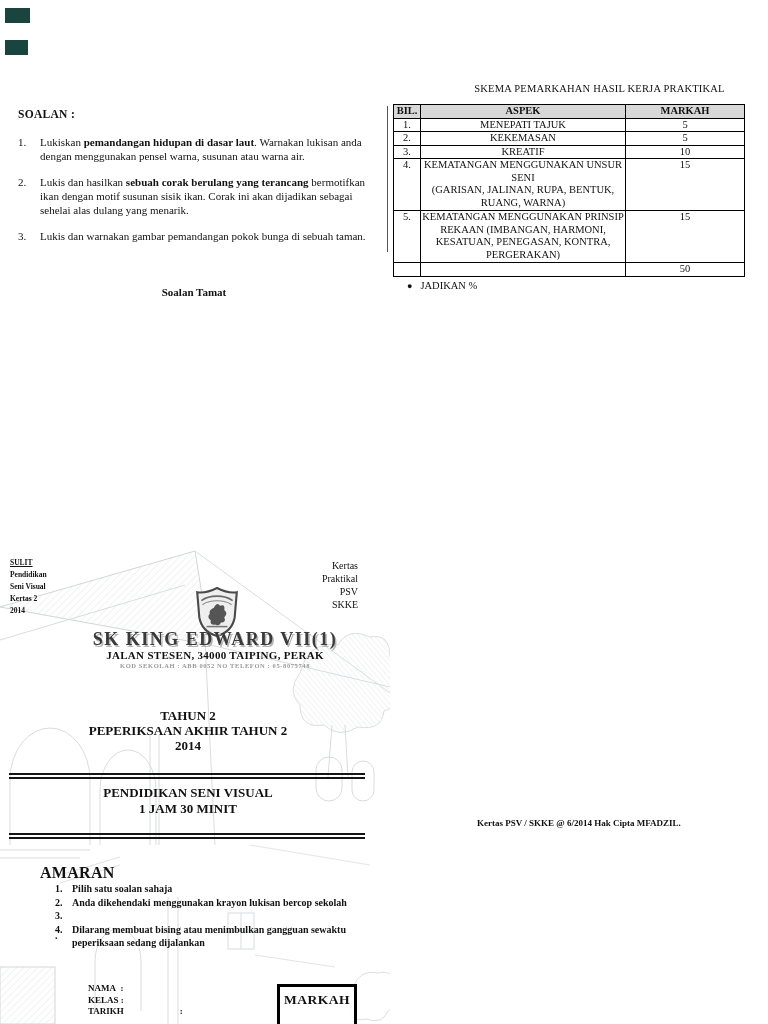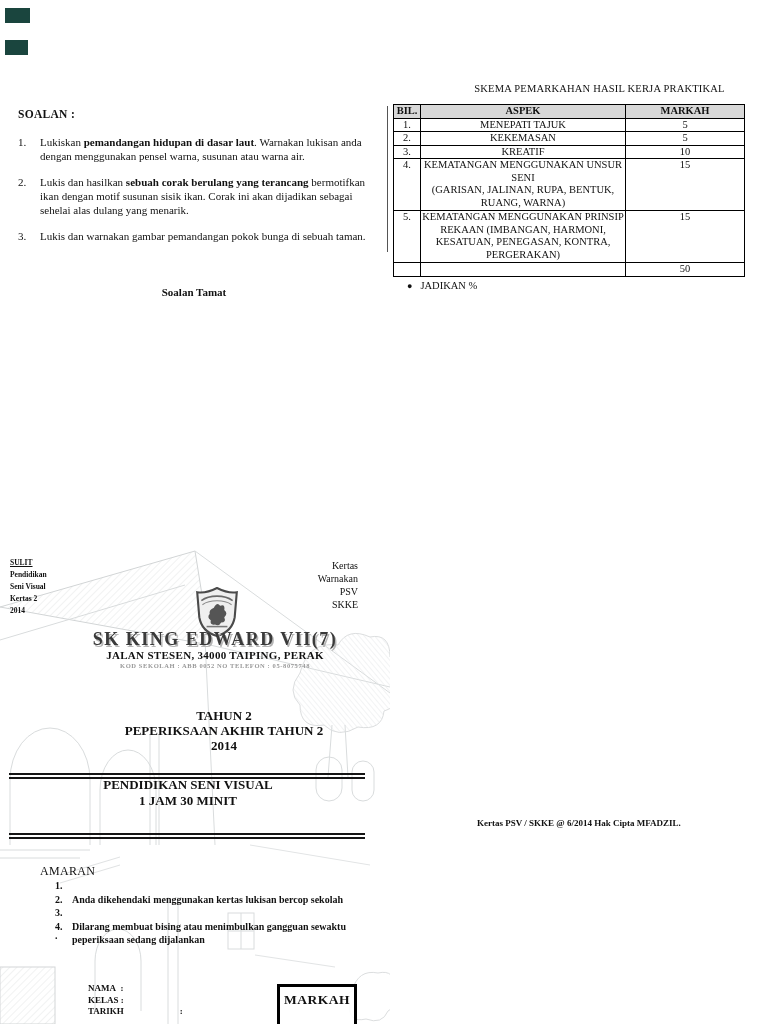--- a/index.html
+++ b/index.html
@@ -211,7 +211,7 @@
 
       <div id="kertas-block">
           <div>Kertas</div>
-          <div>Warnakan</div>
+          <div>Praktikal</div>
           <div>PSV</div>
           <div>SKKE</div>
         </div>

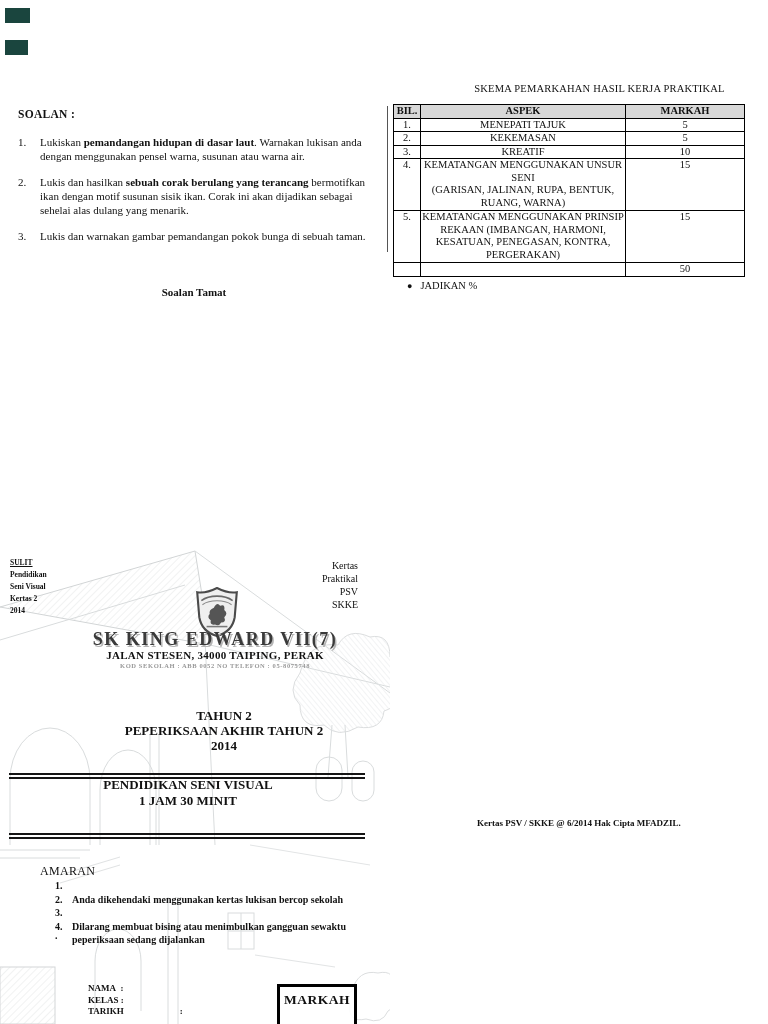--- a/index.html
+++ b/index.html
@@ -224,7 +224,7 @@
         <path d="M10,38 h20" stroke="#777" stroke-width="1.5"></path>
       </svg>
 
-      <div id="school-name">SK KING EDWARD VII(7)</div>
+      <div id="school-name">SK KING EDWARD VII(1)</div>
       <div id="school-addr">JALAN STESEN, 34000 TAIPING, PERAK</div>
       <div id="school-code">KOD SEKOLAH : ABB 0052   NO TELEFON : 05-8075748</div>
 

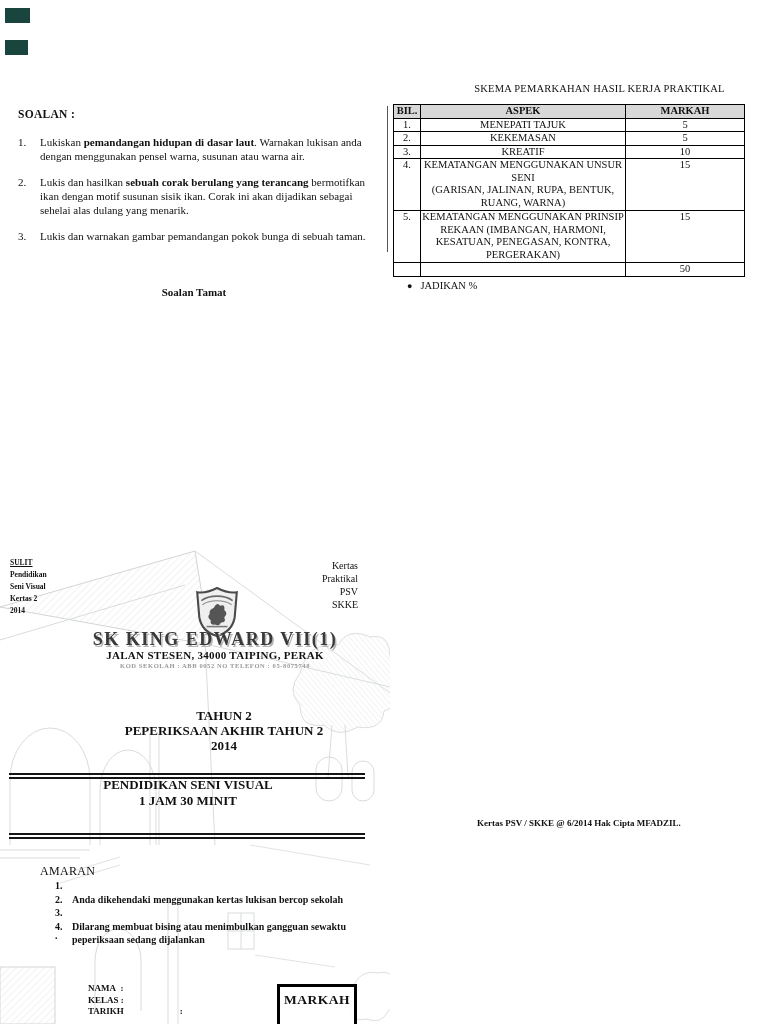--- a/index.html
+++ b/index.html
@@ -57,7 +57,7 @@
       font-size:6.5px;font-weight:bold;color:#999;letter-spacing:.6px;}
 
   #title-block{position:absolute;left:0;top:163px;width:376px;text-align:center;
-      font-size:13px;font-weight:bold;line-height:15px;margin-left:36px;}
+      font-size:13px;font-weight:bold;line-height:15px;}
   .double-rule{position:absolute;left:9px;width:356px;height:2px;
       border-top:2px solid #151515;border-bottom:2px solid #151515;}
   #rule1{top:228px;}

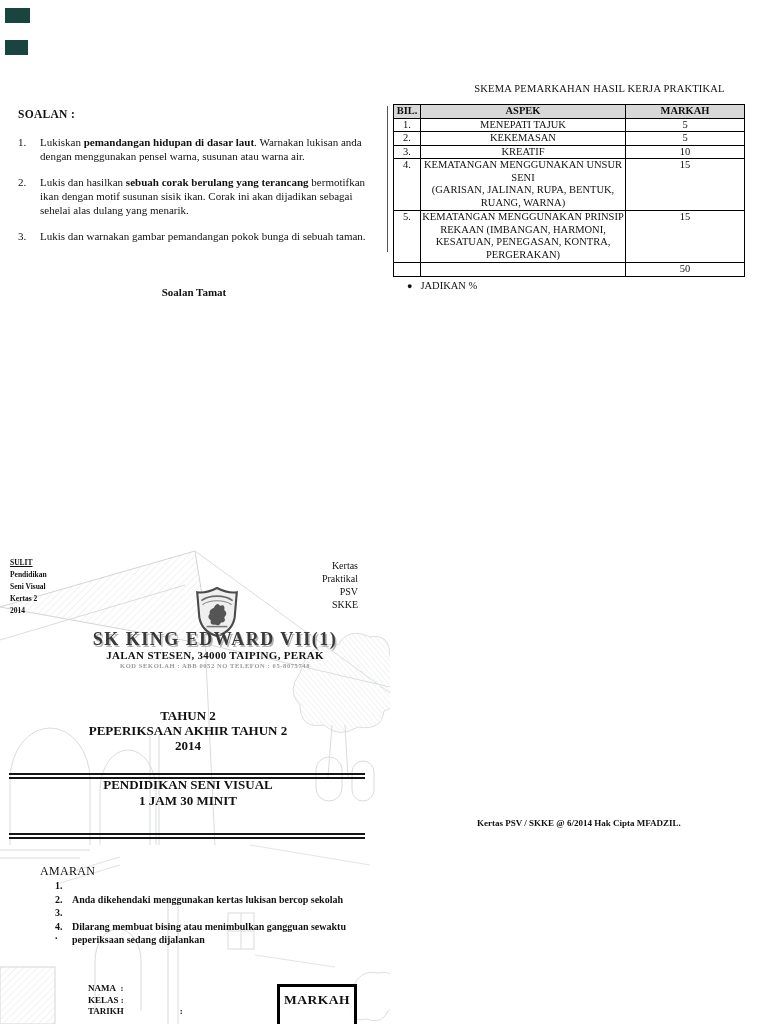--- a/index.html
+++ b/index.html
@@ -62,7 +62,7 @@
       border-top:2px solid #151515;border-bottom:2px solid #151515;}
   #rule1{top:228px;}
   #rule2{top:288px;}
-  #subject-block{position:absolute;left:0;top:232px;width:376px;text-align:center;
+  #subject-block{position:absolute;left:0;top:240px;width:376px;text-align:center;
       font-size:13px;font-weight:bold;line-height:16px;}
 
   #amaran{position:absolute;left:40px;top:319px;width:320px;}

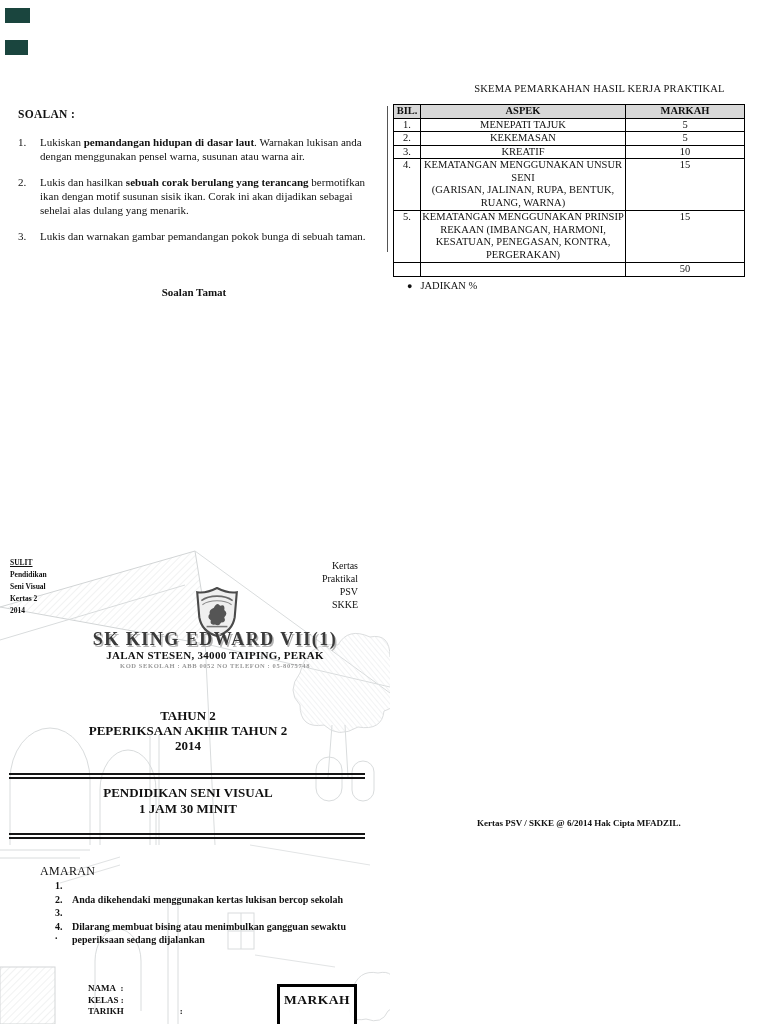--- a/index.html
+++ b/index.html
@@ -66,7 +66,7 @@
       font-size:13px;font-weight:bold;line-height:16px;}
 
   #amaran{position:absolute;left:40px;top:319px;width:320px;}
-  .amaran-heading{font-weight:normal;font-size:12px;letter-spacing:.3px;}
+  .amaran-heading{font-weight:bold;font-size:16px;letter-spacing:.3px;}
   .a-item{display:flex;font-size:10px;font-weight:bold;line-height:13.5px;}
   .a-num{width:17px;flex:0 0 17px;margin-left:15px;}
   .a-text{width:285px;}

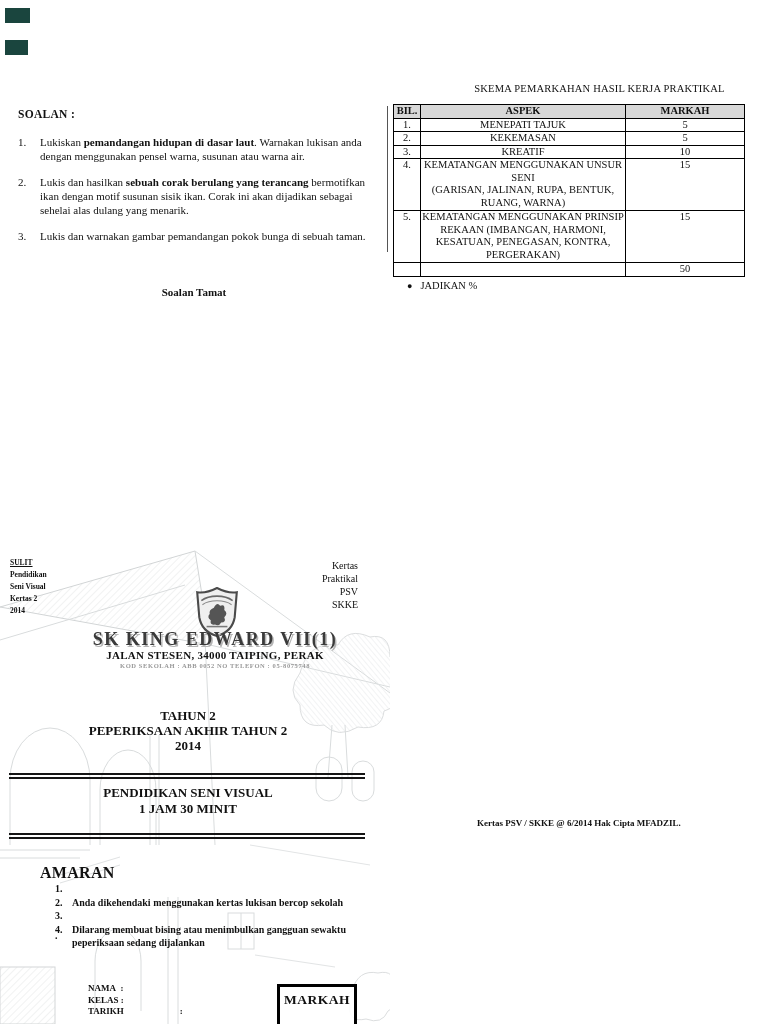--- a/index.html
+++ b/index.html
@@ -248,6 +248,7 @@
         <div id="amaran-list">
             <div class="a-item">
               <span class="a-num">1.</span>
+              <span class="a-text">Pilih satu soalan sahaja</span>
             </div>
             <div class="a-item">
               <span class="a-num">2.</span>

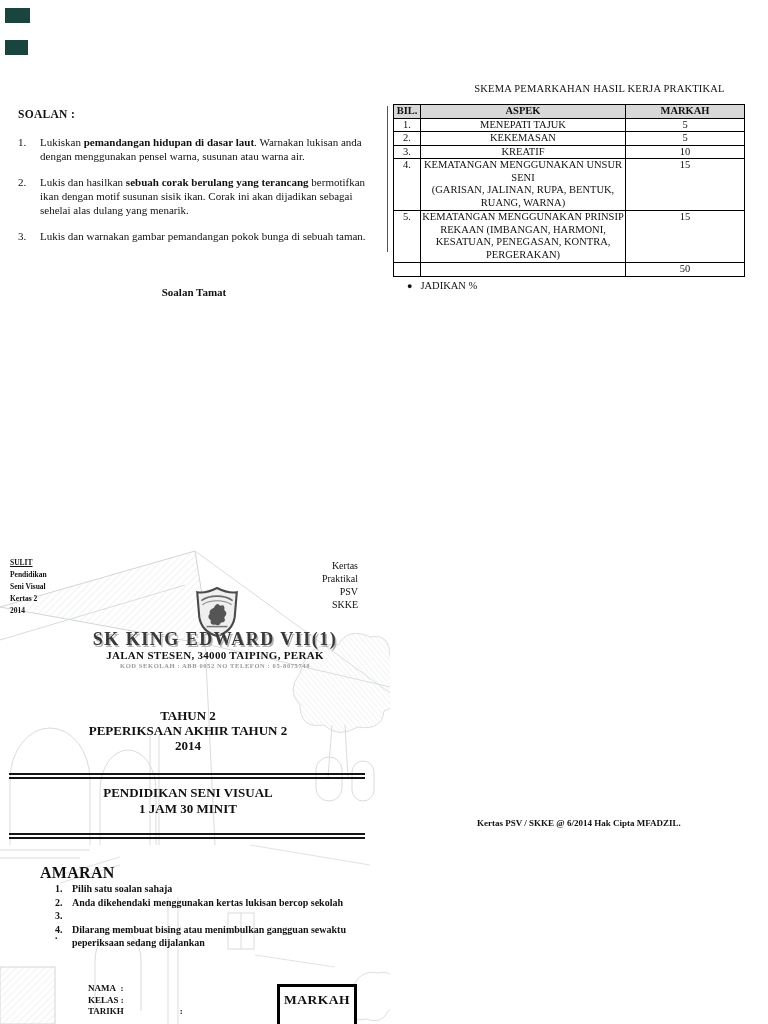--- a/index.html
+++ b/index.html
@@ -252,7 +252,7 @@
             </div>
             <div class="a-item">
               <span class="a-num">2.</span>
-              <span class="a-text">Anda dikehendaki menggunakan kertas lukisan bercop sekolah</span>
+              <span class="a-text">Anda dikehendaki menggunakan krayon lukisan bercop sekolah</span>
             </div>
             <div class="a-item">
               <span class="a-num">3.</span>

